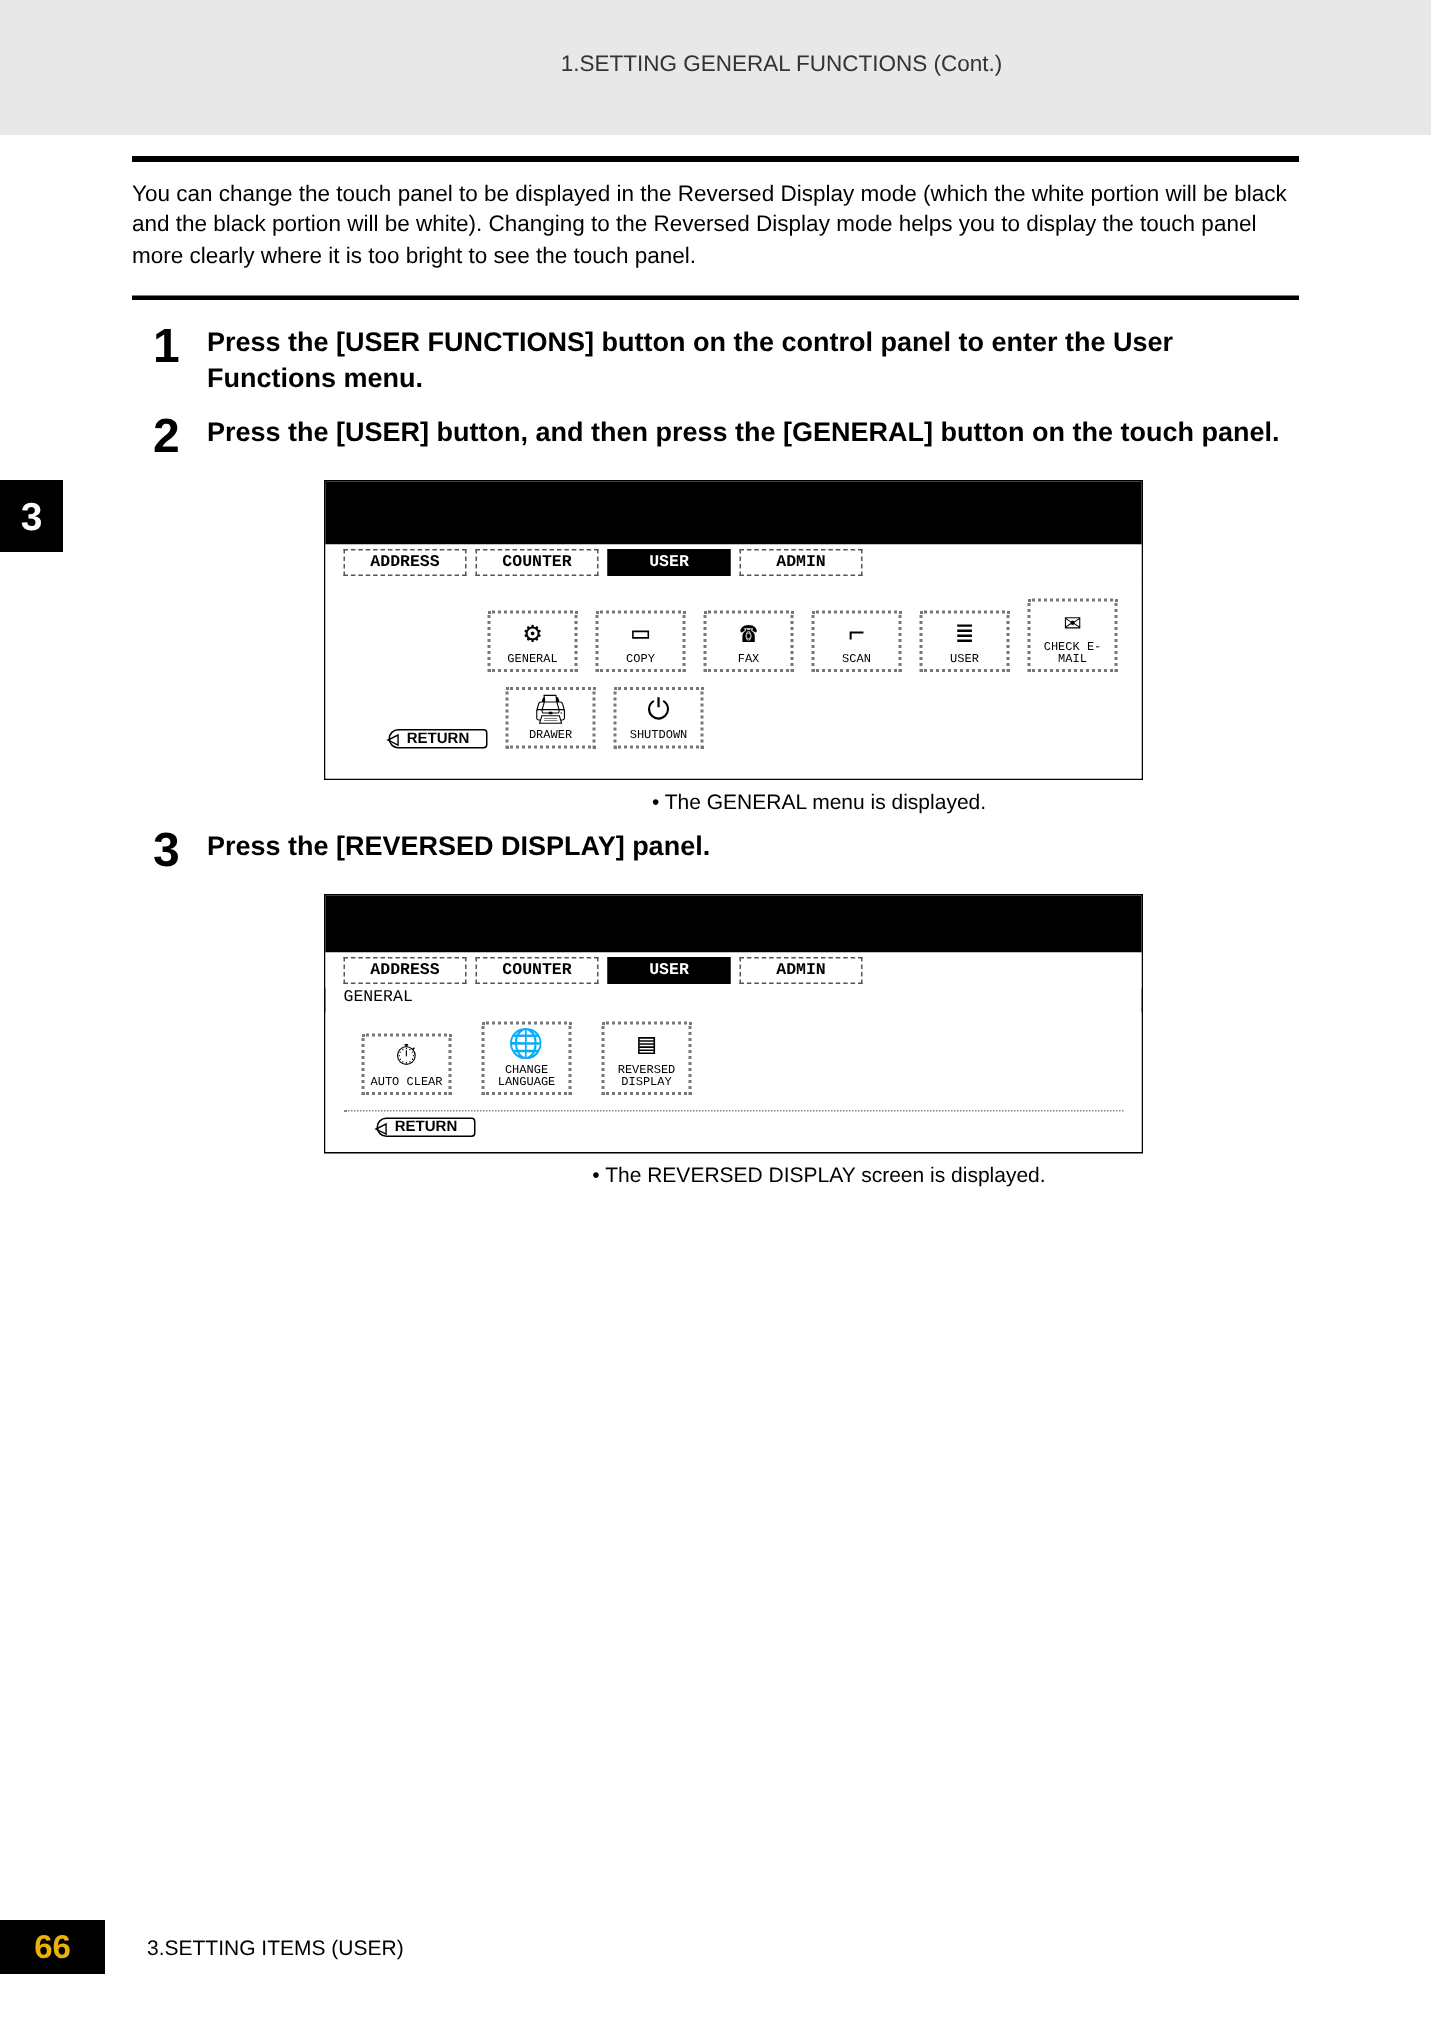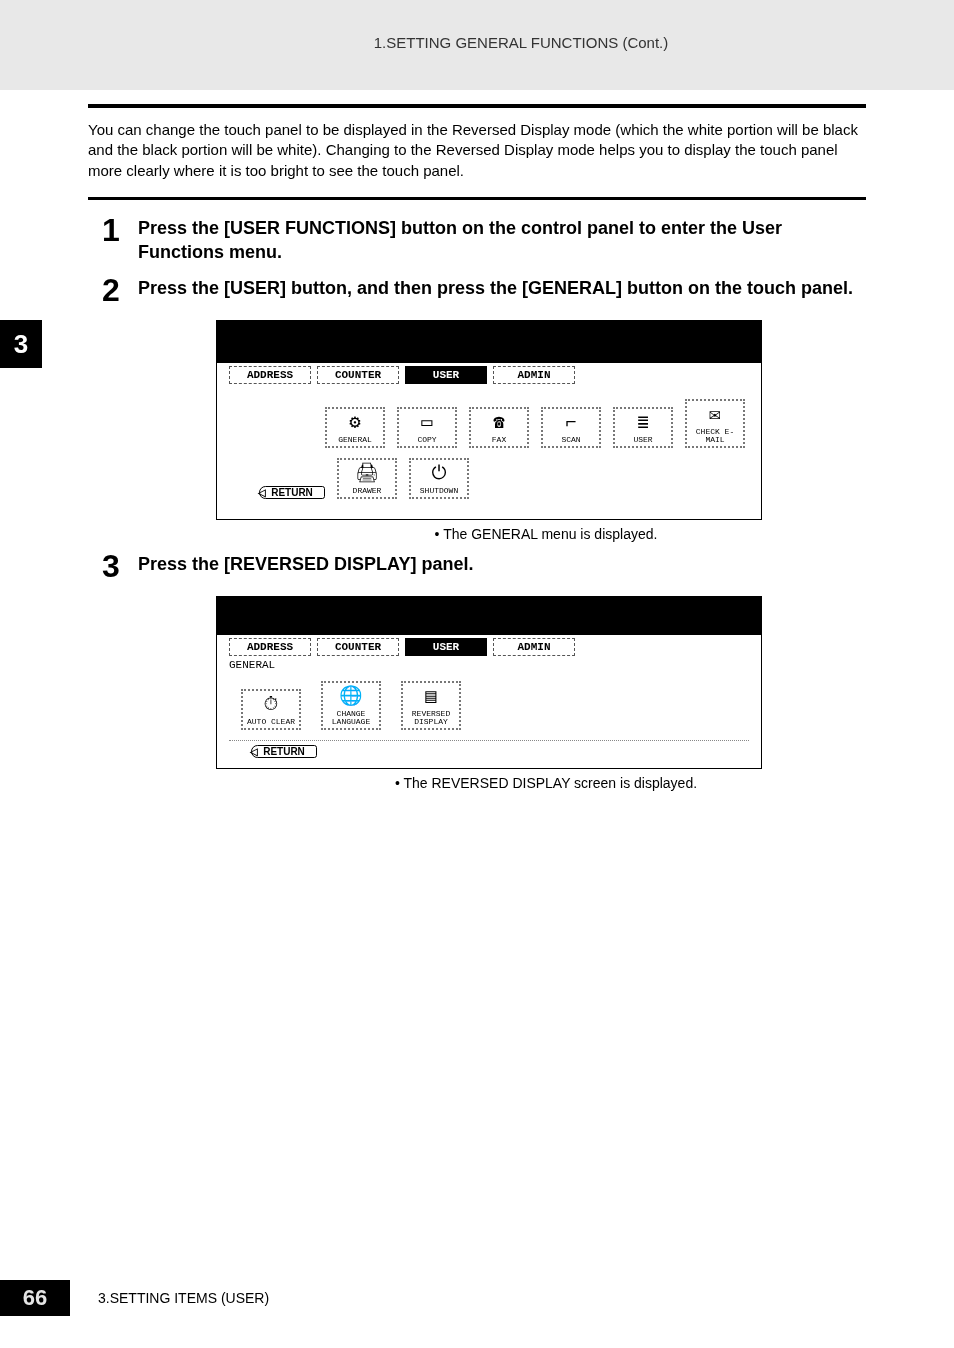--- a/index.html
+++ b/index.html
@@ -187,7 +187,7 @@
   }
   .page-num-box {
     background: #000;
-    color: #e5e5e5;
+    color: #eab308;
     width: 70px;
     height: 36px;
     font-size: 22px;

